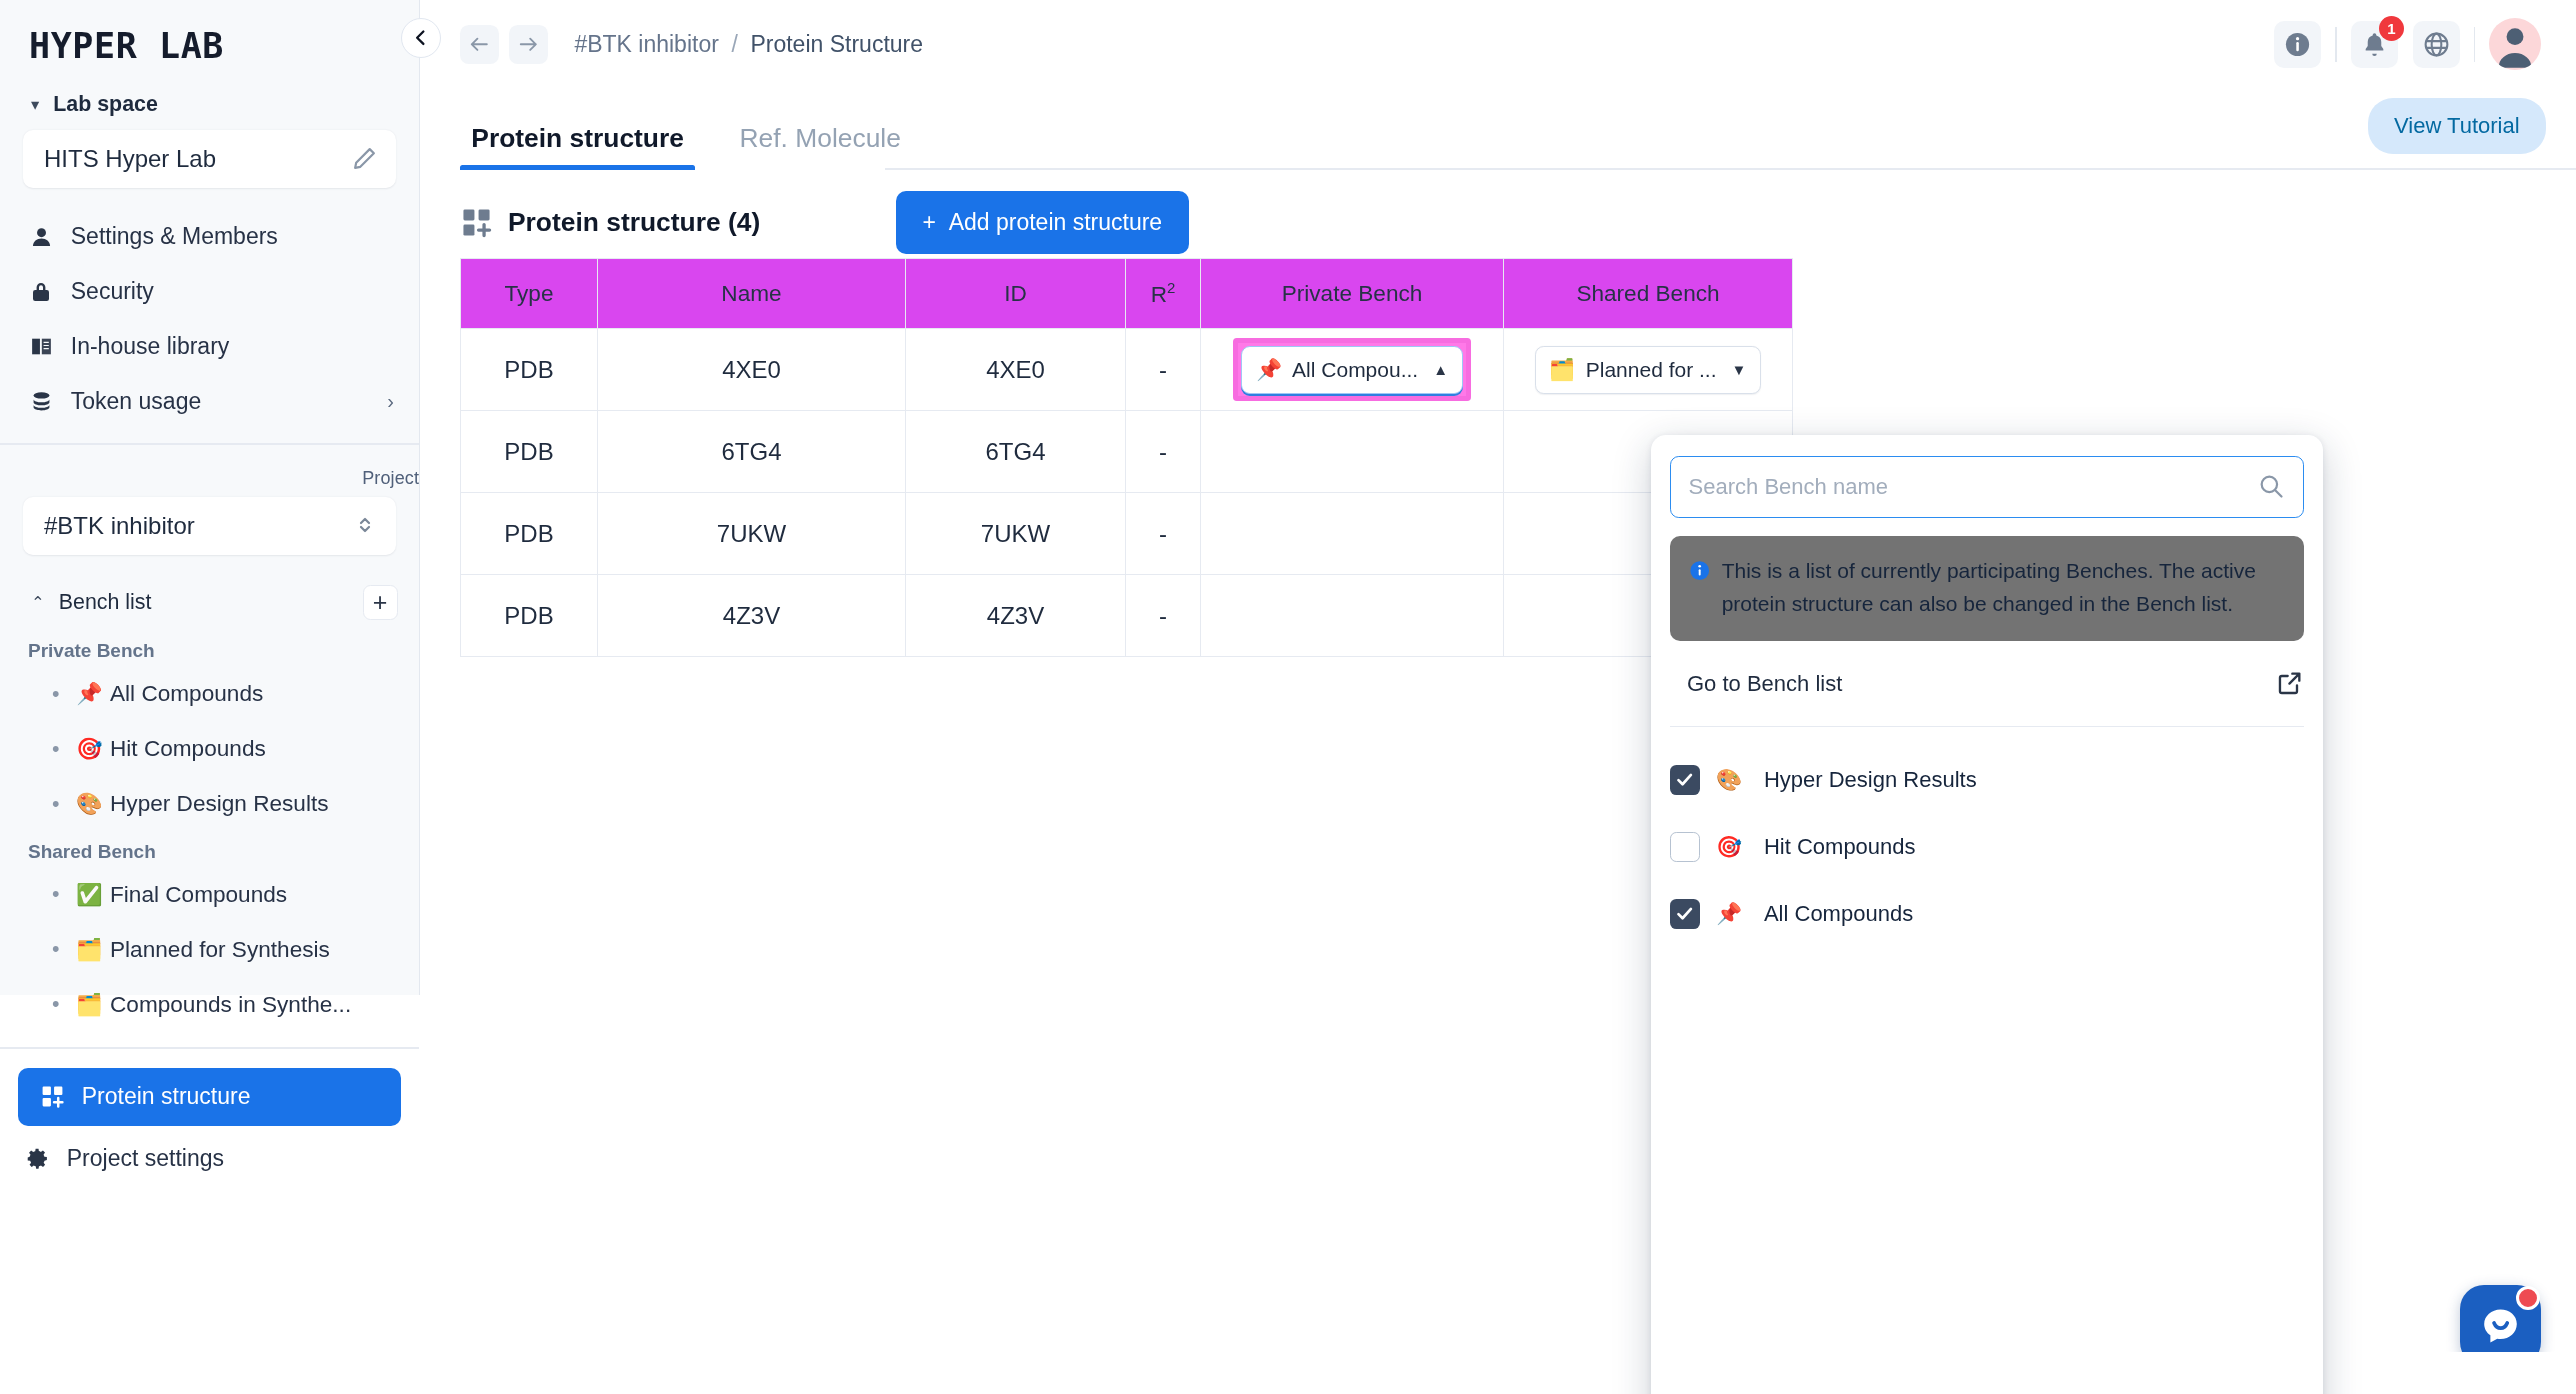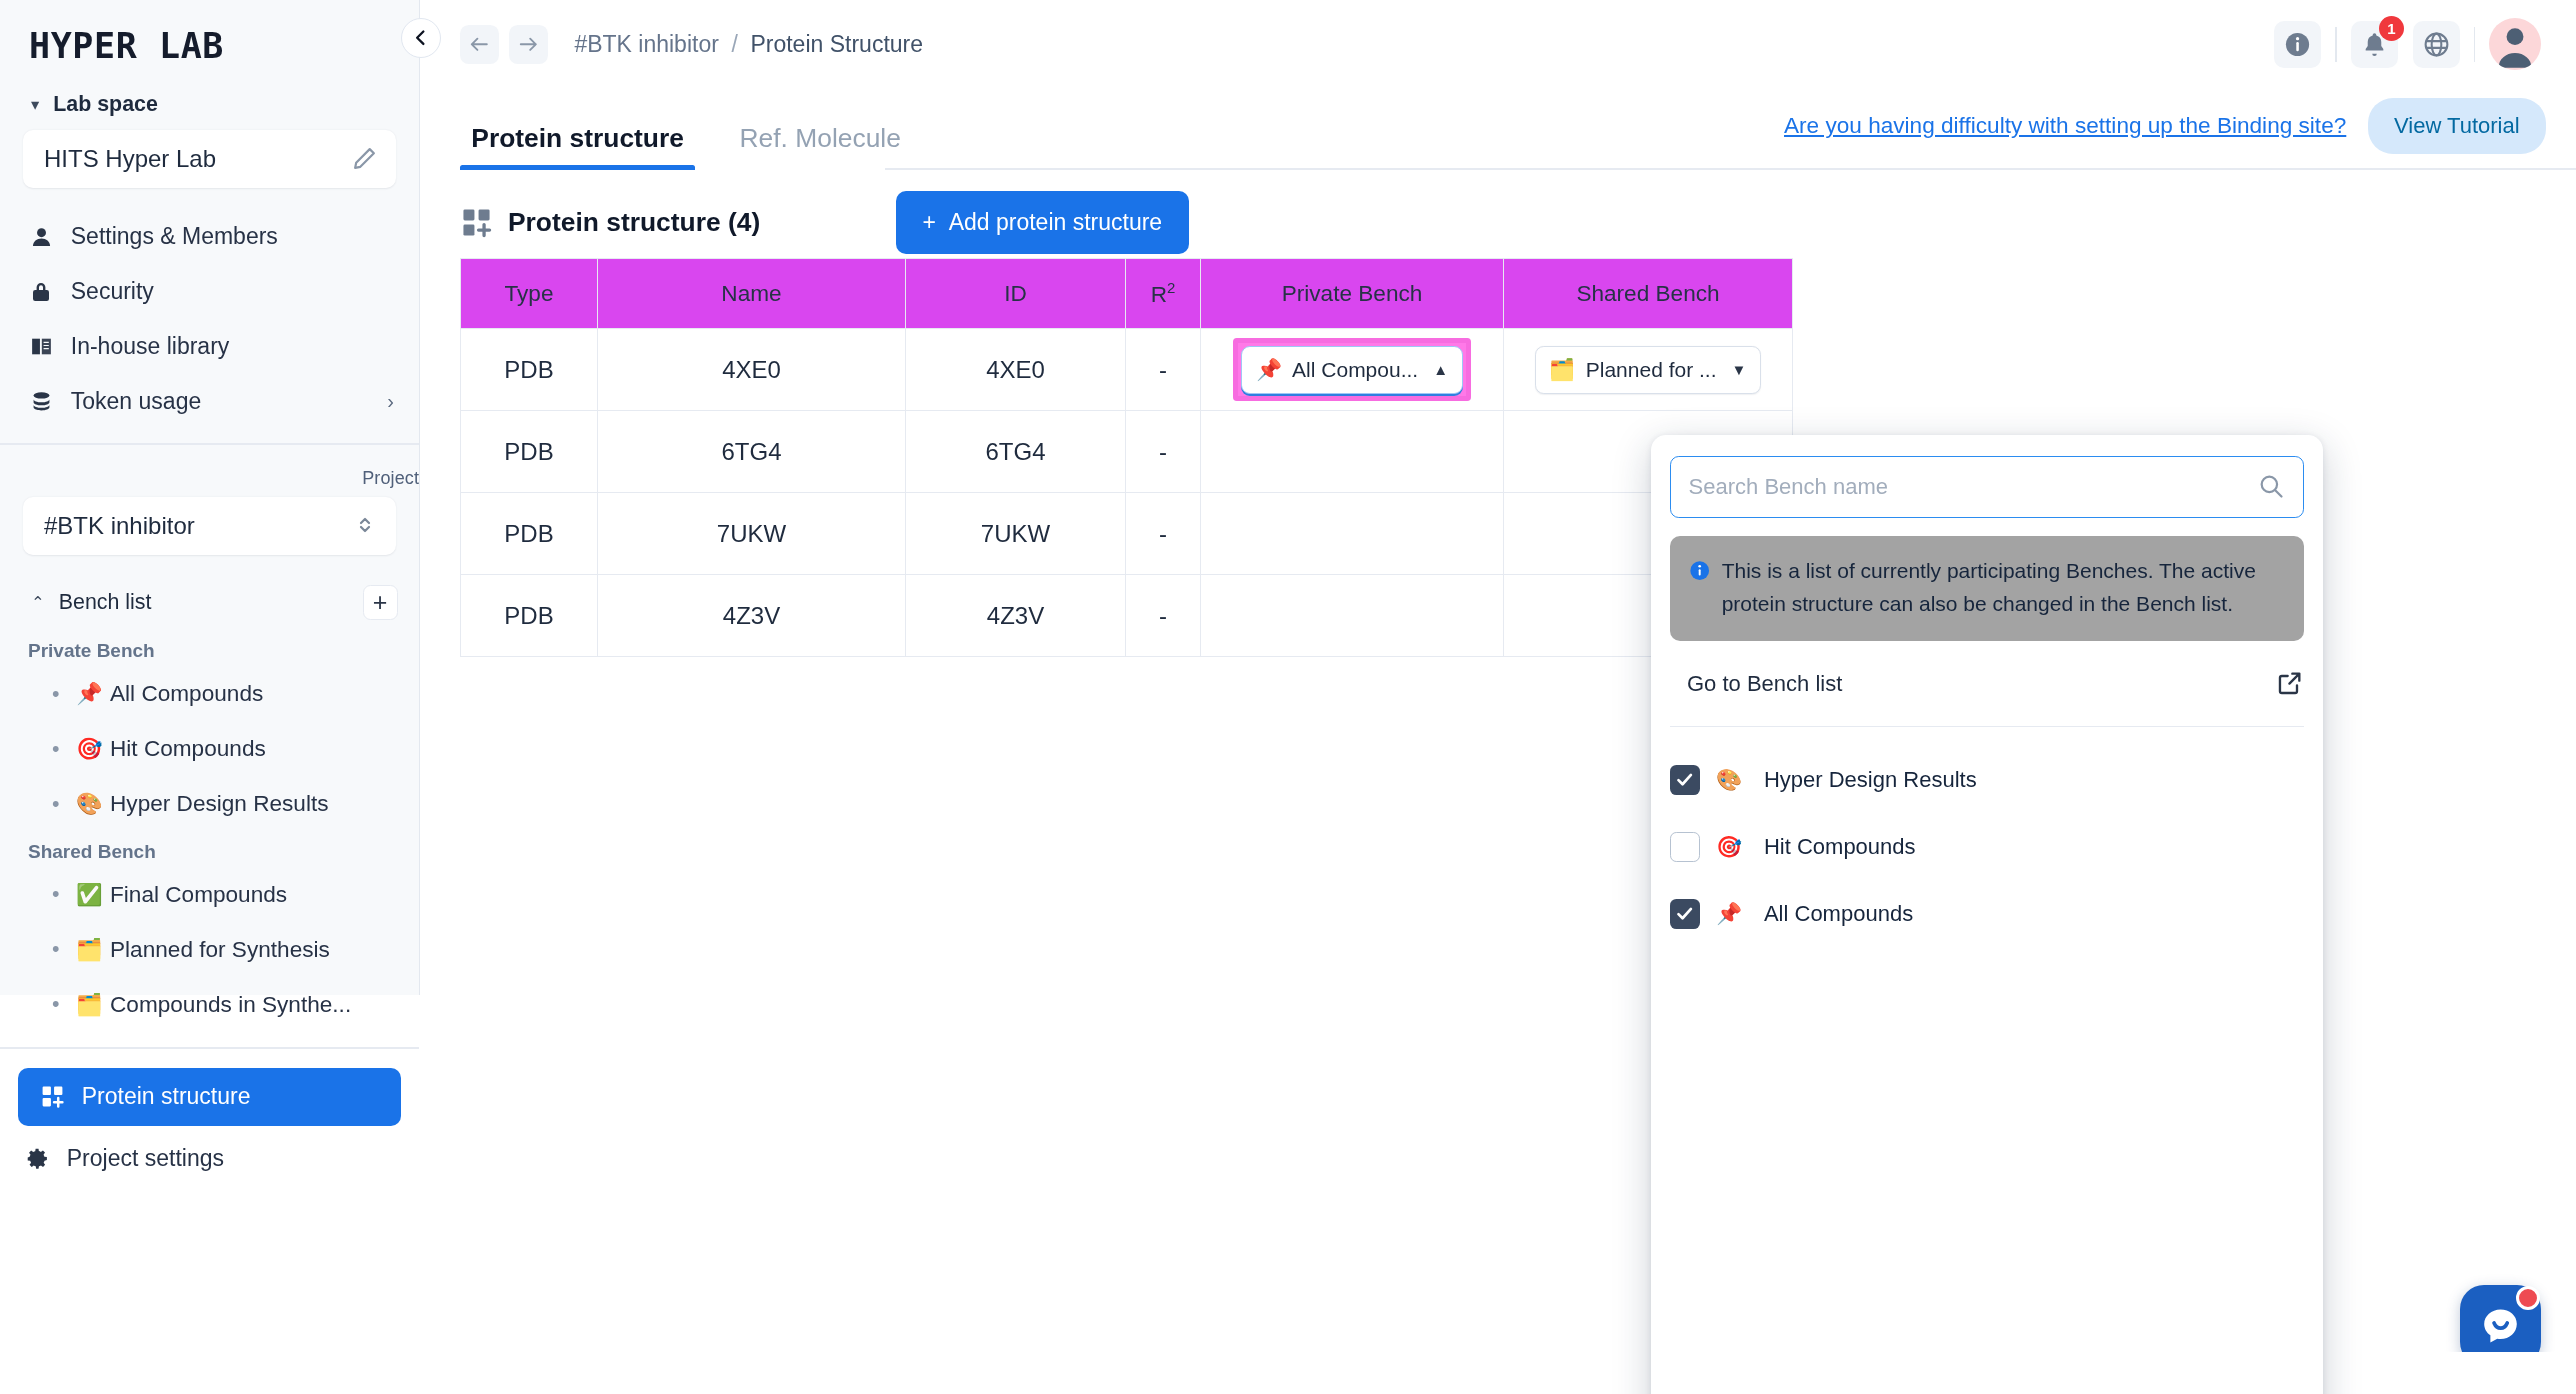--- a/index.html
+++ b/index.html
@@ -456,7 +456,6 @@
       <div class="tab-gap"></div>
       <div class="tab">Ref. Molecule</div>
       <div class="tut-wrap">
-        <a class="tut-link" href="#">Are you having difficulty with setting up the Binding site?</a>
         <div class="tut-btn">View Tutorial</div>
       </div>
     </div>

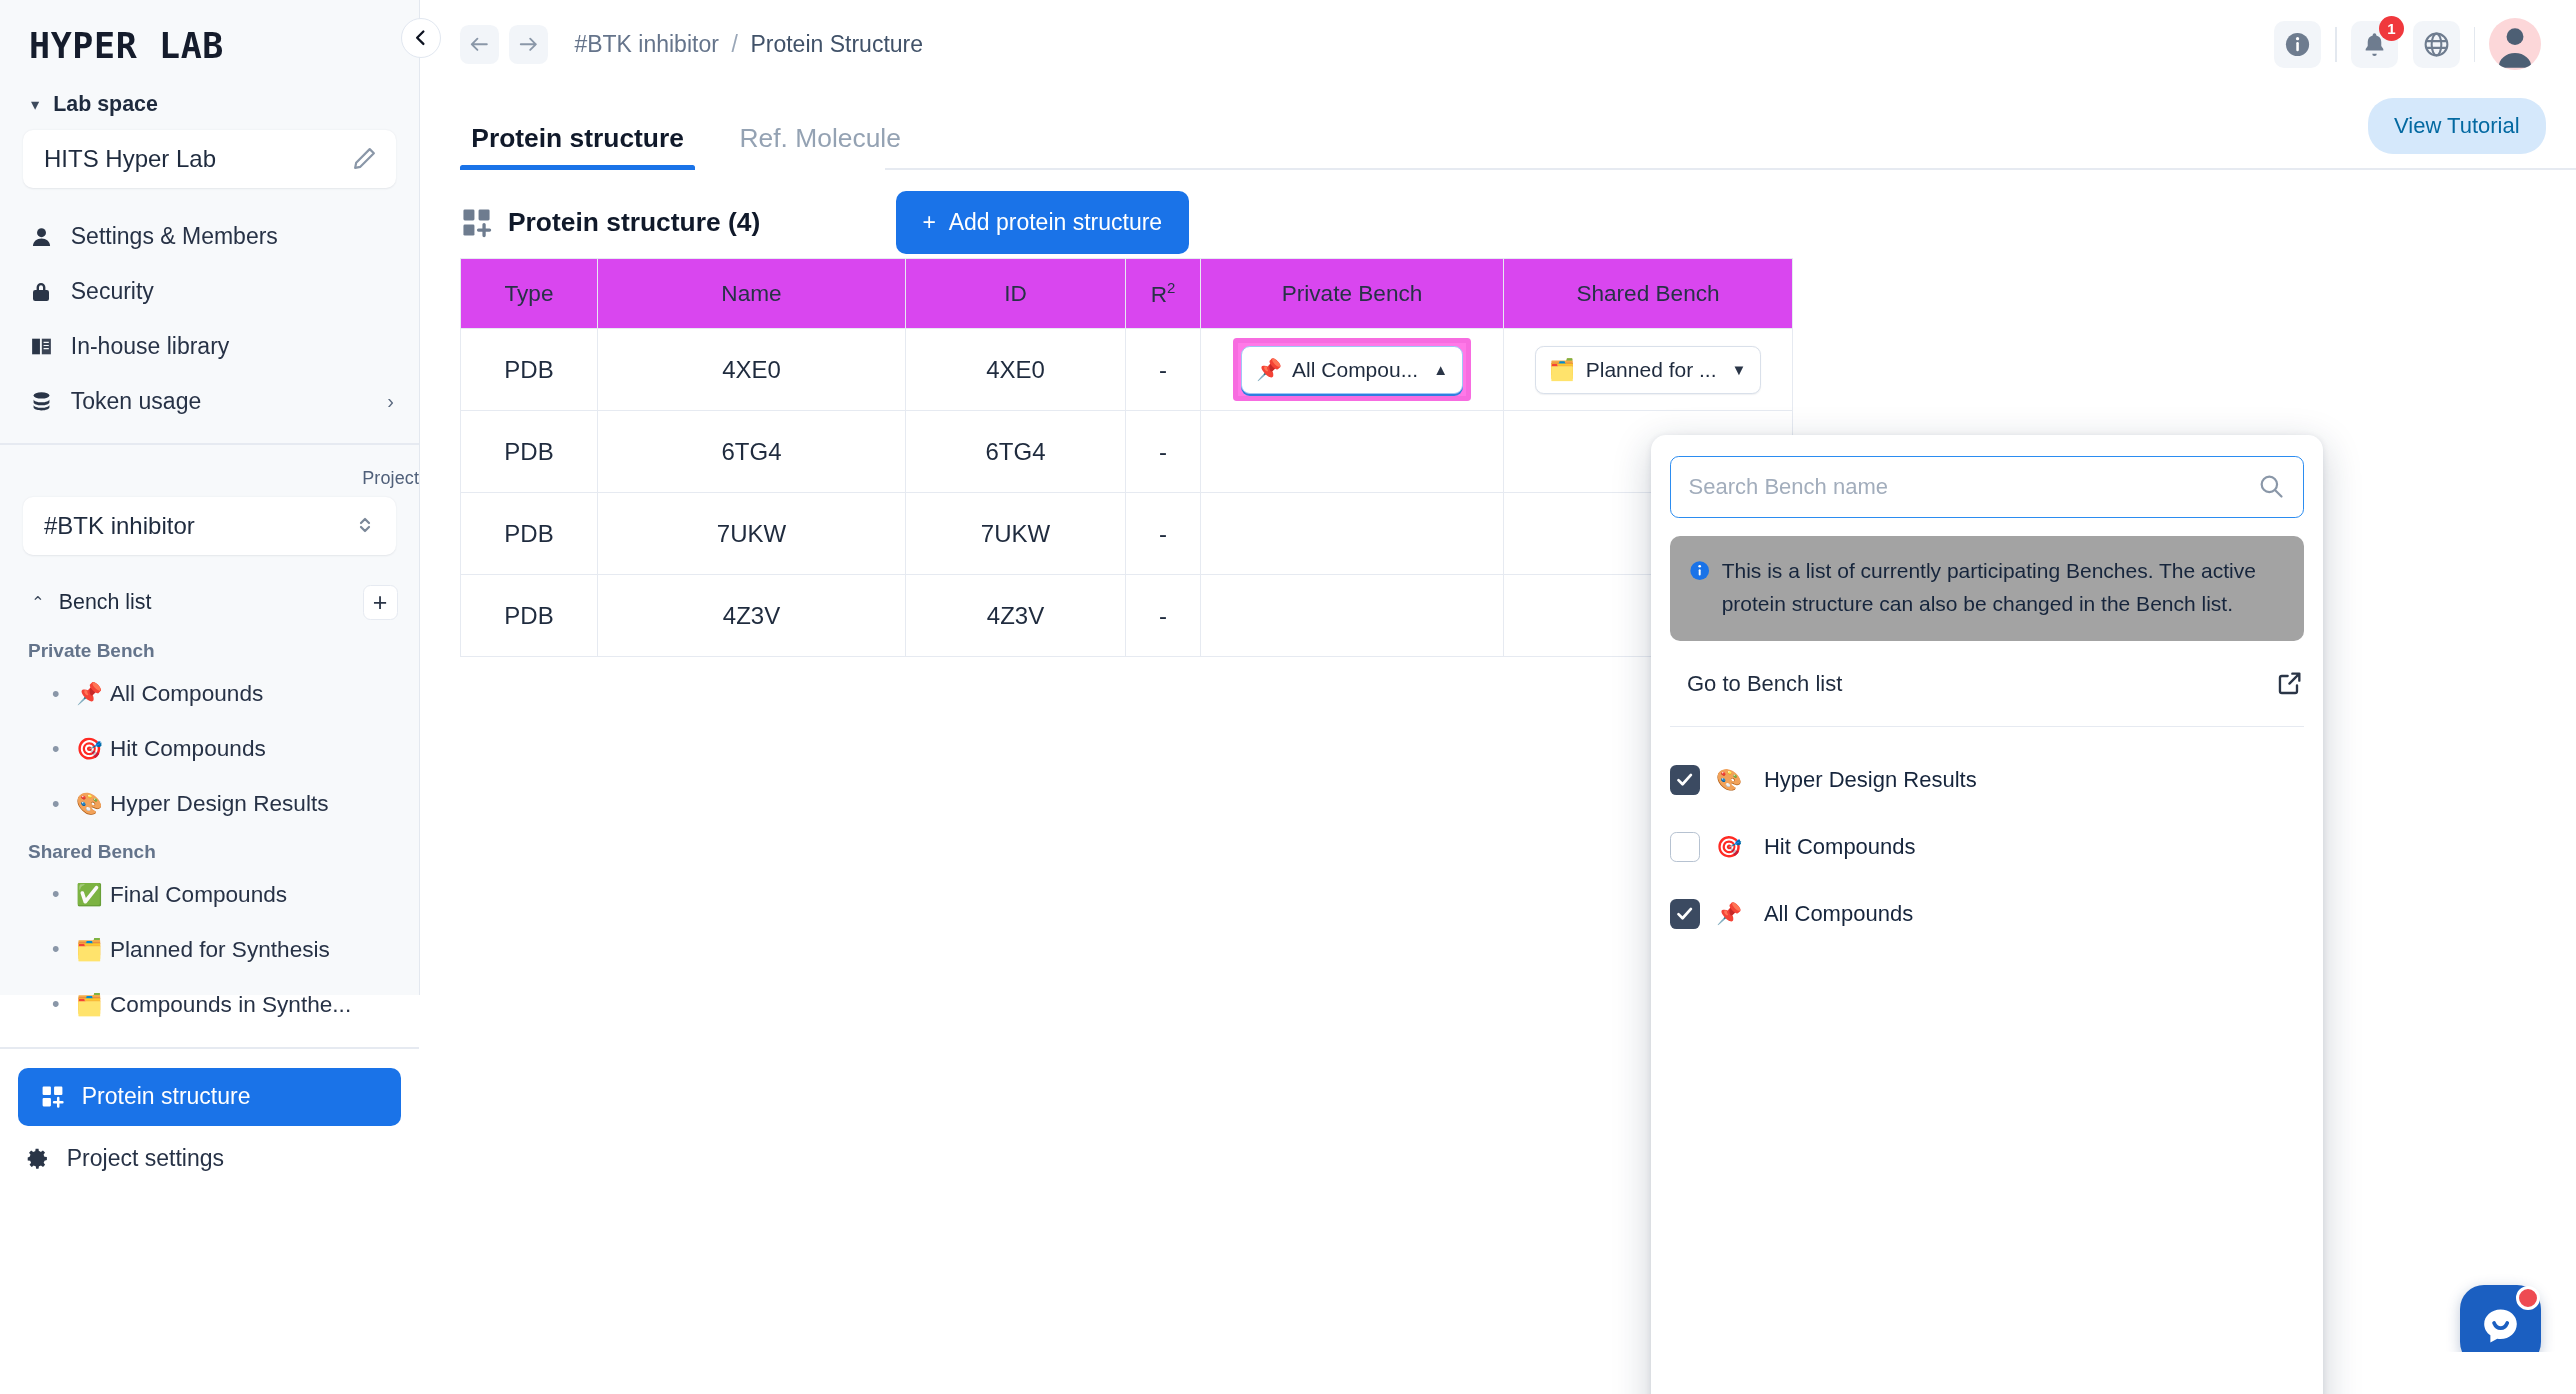--- a/index.html
+++ b/index.html
@@ -209,7 +209,7 @@
   }
   .dd-search .ph { flex: 1; font-size: 22px; color: #a2adbc; }
   .dd-info {
-    margin: 17.6px 19px 0 19px; background: #a3a3a3; border-radius: 10px;
+    margin: 17.6px 19px 0 19px; background: #737373; border-radius: 10px;
     padding: 19px 21.4px 21.4px 19px; display: flex; gap: 11.3px;
   }
   .dd-info .txt { font-size: 21px; line-height: 1.55; color: #16253c; }

